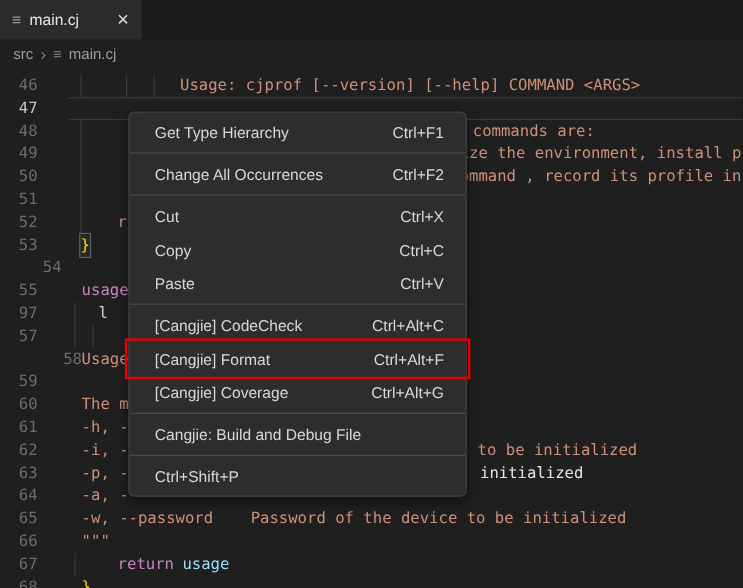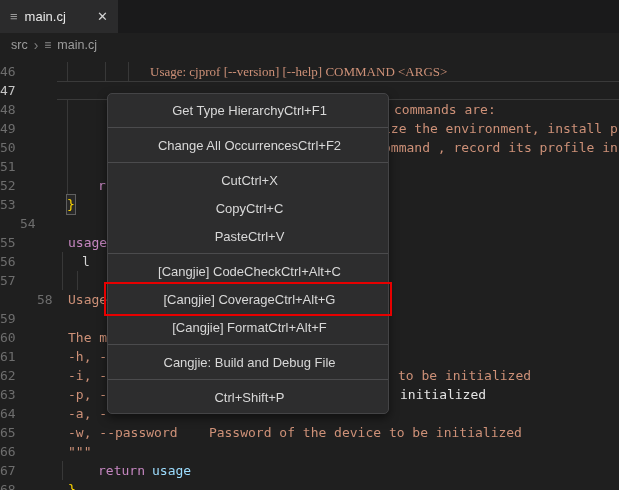--- a/index.html
+++ b/index.html
@@ -33,7 +33,7 @@
   
   #editor { position:absolute; left:0; top:0; width:619px; height:490px; }
   .ln {
-    position:absolute; left:0; width:47px; text-align:left;
+    position:absolute; left:0; width:47px; text-align:center;
     font-family:"DejaVu Sans Mono", monospace; font-size:13px; line-height:19px;
     color:#6d6d6d;
   }

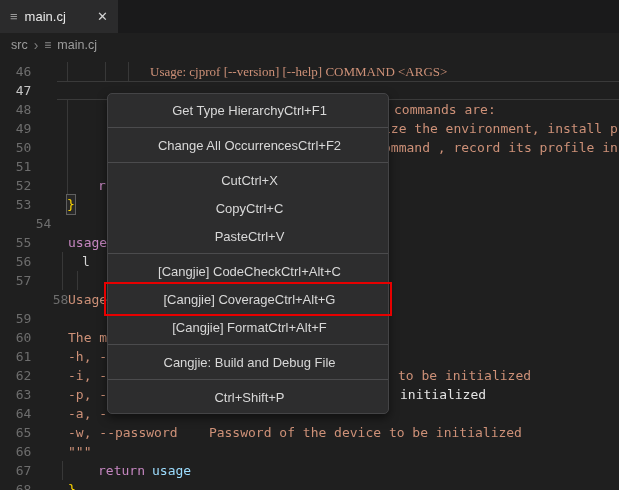--- a/index.html
+++ b/index.html
@@ -90,7 +90,7 @@
       <div class="guide" style="left: 105px; top: 62px;"></div>
       <div class="guide" style="left: 128px; top: 62px;"></div>
       <div class="ln" style="top: 62px;">46</div>
-      <span class="code str" style="left: 150px; top: 62px; color: rgb(206, 145, 120); font-family: Liberation Serif, serif;">Usage: cjprof [--version] [--help] COMMAND &lt;ARGS&gt;</span>
+      <span class="code str" style="left: 150px; top: 62px; color: rgb(206, 145, 120);">Usage: cjprof [--version] [--help] COMMAND &lt;ARGS&gt;</span>
       <div class="curline" style="top: 81px;"></div>
       <div class="ln cur" style="top: 81px;">47</div>
       <div class="guide" style="left: 67px; top: 100px;"></div>

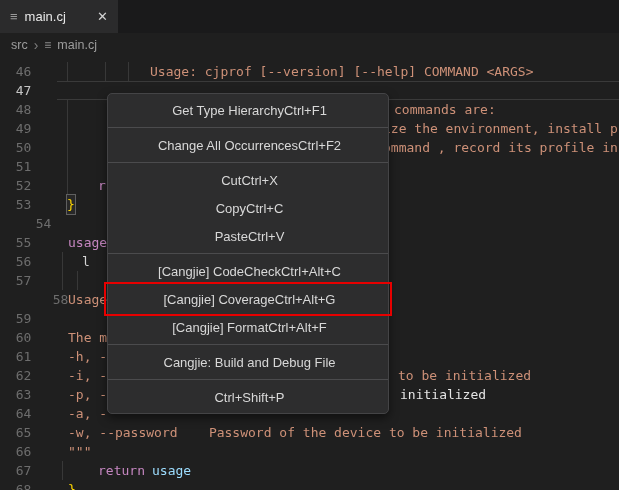--- a/index.html
+++ b/index.html
@@ -57,7 +57,7 @@
     padding:2px 0; box-sizing:border-box; z-index:10;
   }
   .mi {
-    height:28px; display:flex; align-items:center; justify-content:center;
+    height:28px; display:flex; align-items:center; justify-content:space-between;
     padding:0 18px 0 21px; color:#d8d8d8; font-size:13px; cursor:default;
   }
   .mi .sc { color:#d8d8d8; }

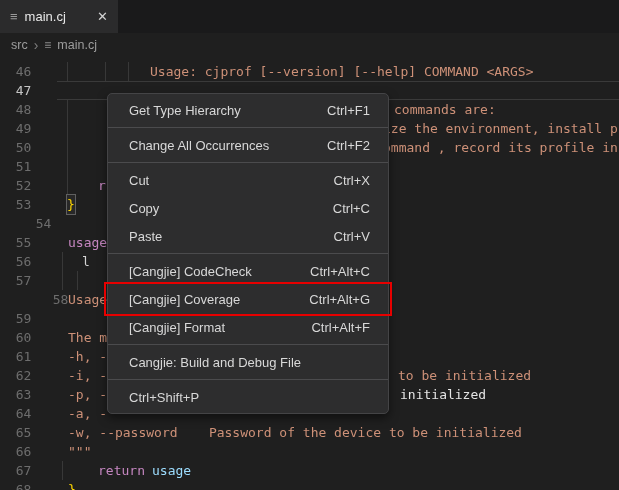--- a/index.html
+++ b/index.html
@@ -113,7 +113,7 @@
       <div class="ln" style="top: 233px;">55</div>
       <span class="code kw" style="left: 68px; top: 233px; color: rgb(197, 134, 192);">usage</span>
       <div class="guide" style="left: 62px; top: 252px;"></div>
-      <div class="ln" style="top: 252px;">56</div>
+      <div class="ln" style="top: 252px;">97</div>
       <span class="code plain" style="left: 82px; top: 252px; color: rgb(212, 212, 212);">l</span>
       <div class="guide" style="left: 62px; top: 271px;"></div>
       <div class="guide" style="left: 77px; top: 271px;"></div>

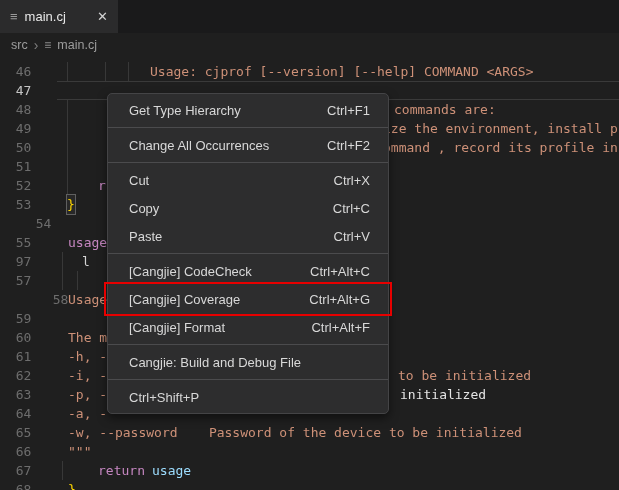--- a/index.html
+++ b/index.html
@@ -173,13 +173,13 @@
         <span>[Cangjie] CodeCheck</span>
         <span class="sc">Ctrl+Alt+C</span>
       </div>
+      <div class="mi">
+        <span>[Cangjie] Format</span>
+        <span class="sc">Ctrl+Alt+F</span>
+      </div>
       <div class="mi hi">
         <span>[Cangjie] Coverage</span>
         <span class="sc">Ctrl+Alt+G</span>
-      </div>
-      <div class="mi">
-        <span>[Cangjie] Format</span>
-        <span class="sc">Ctrl+Alt+F</span>
       </div>
       <div class="msep"></div>
       <div class="mi">

